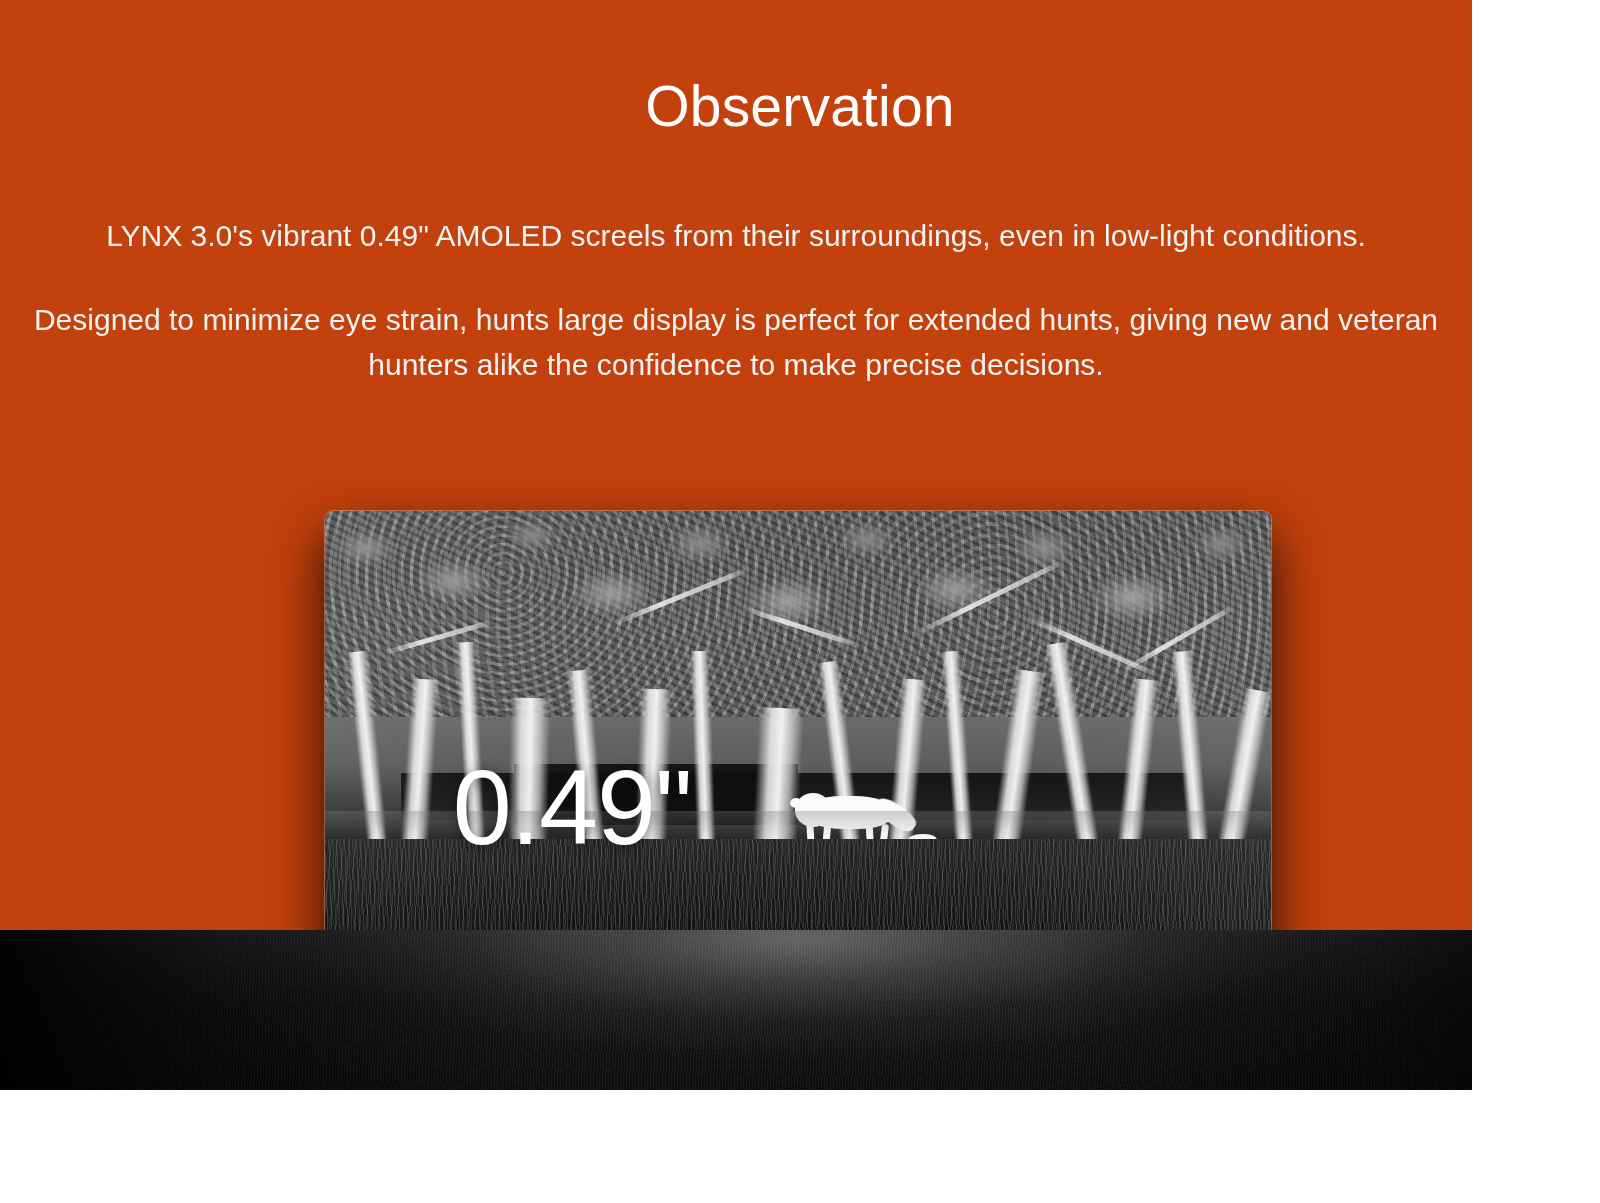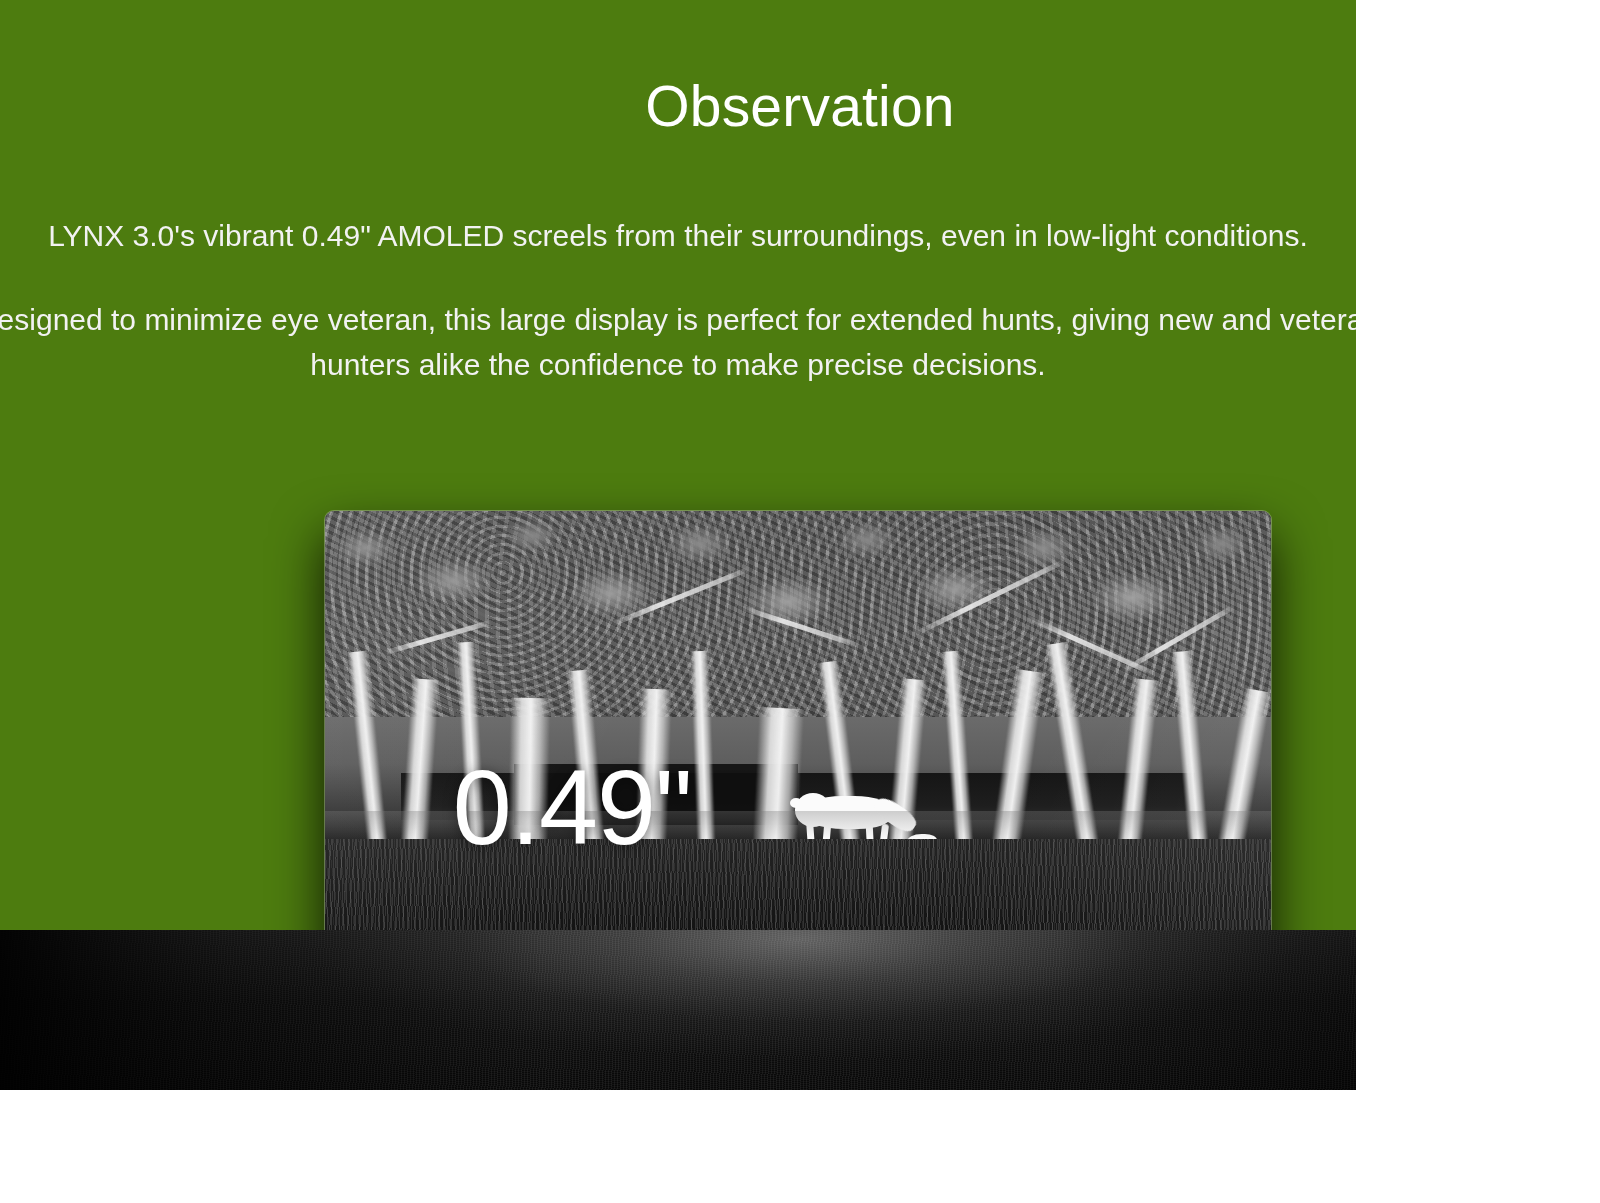--- a/index.html
+++ b/index.html
@@ -28,9 +28,9 @@
     position: absolute;
     left: 0;
     top: 0;
-    width: 1356px;
+    width: 1472px;
     height: 1090px;
-    background: #4d7c0f;
+    background: #c2410c;
     overflow: hidden;
   }
 

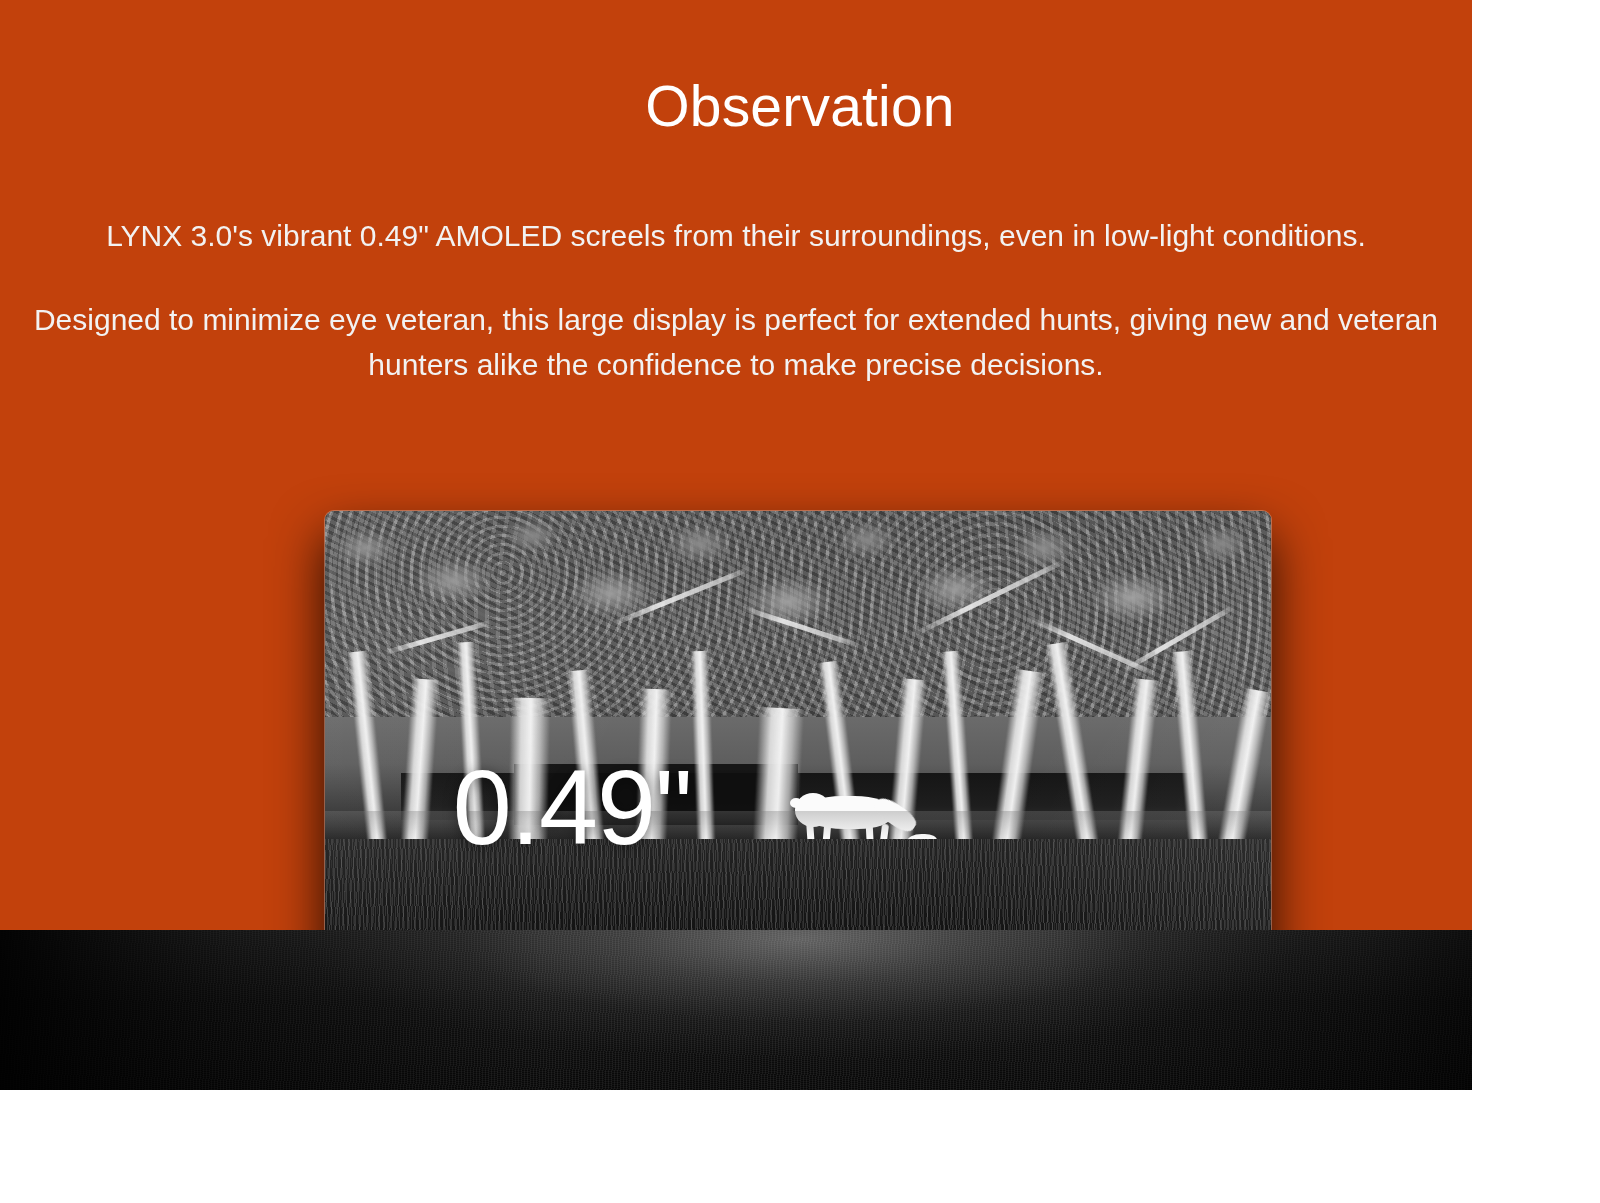--- a/index.html
+++ b/index.html
@@ -283,7 +283,7 @@
     <div class="copy">
       <p>LYNX 3.0's vibrant 0.49" AMOLED screels from their surroundings, even in low-light conditions.</p>
       <div class="para-gap"></div>
-      <p>Designed to minimize eye veteran, this large display is perfect for extended hunts, giving new and veteran hunters alike the confidence to make precise decisions.</p>
+      <p>Designed to minimize eye strain, hunts large display is perfect for extended hunts, giving new and veteran hunters alike the confidence to make precise decisions.</p>
     </div>
 
     <div class="panel">

